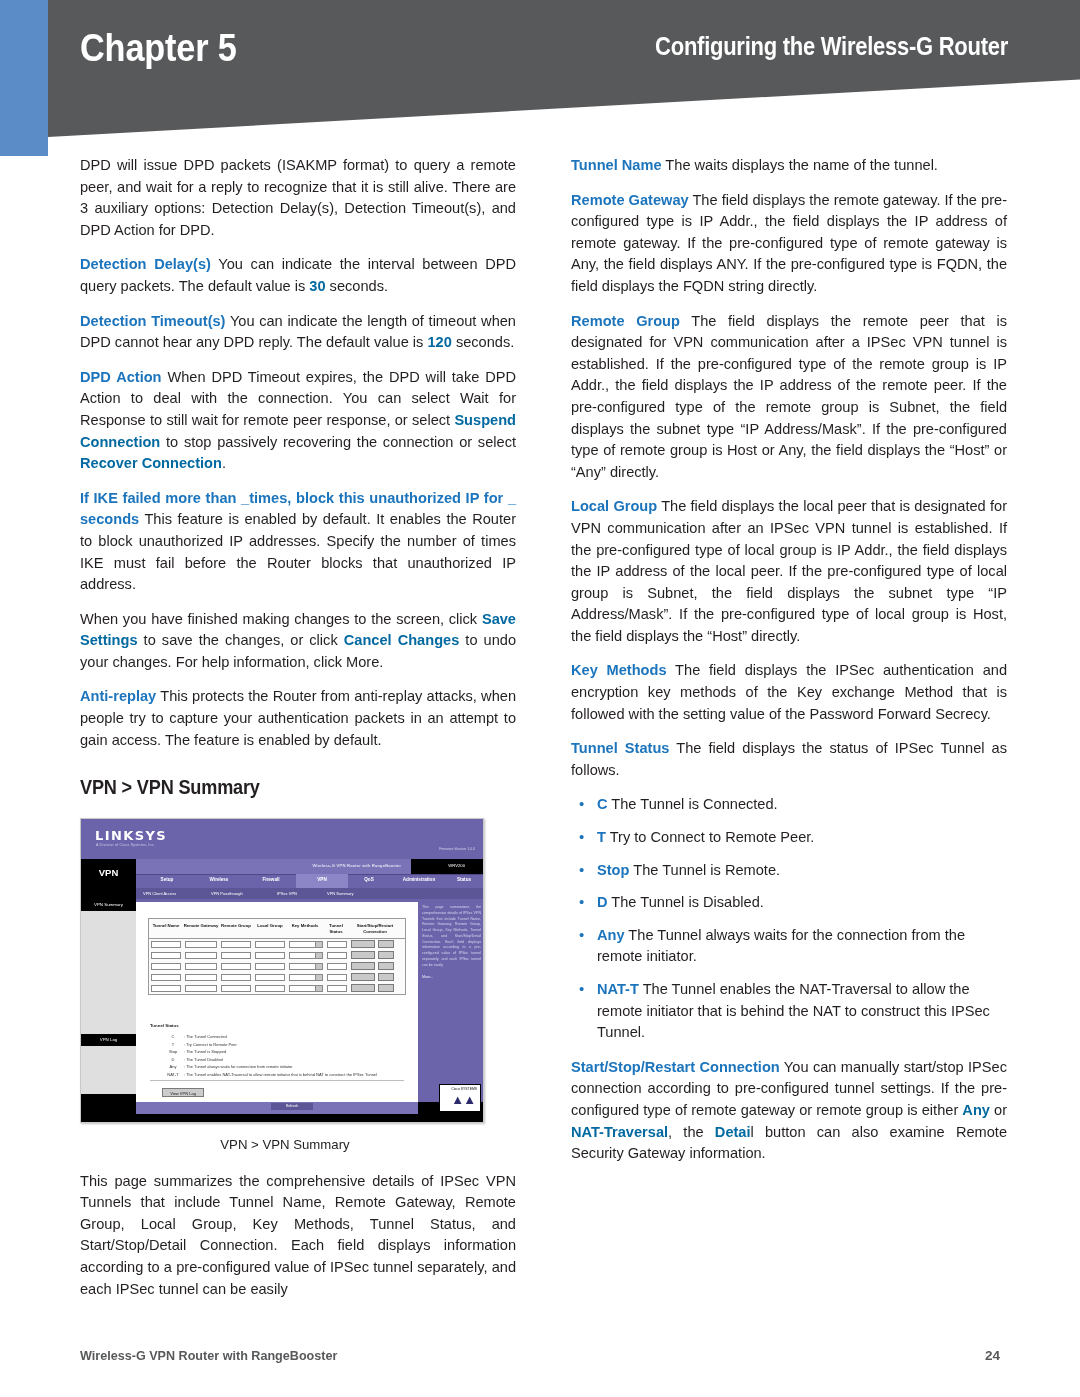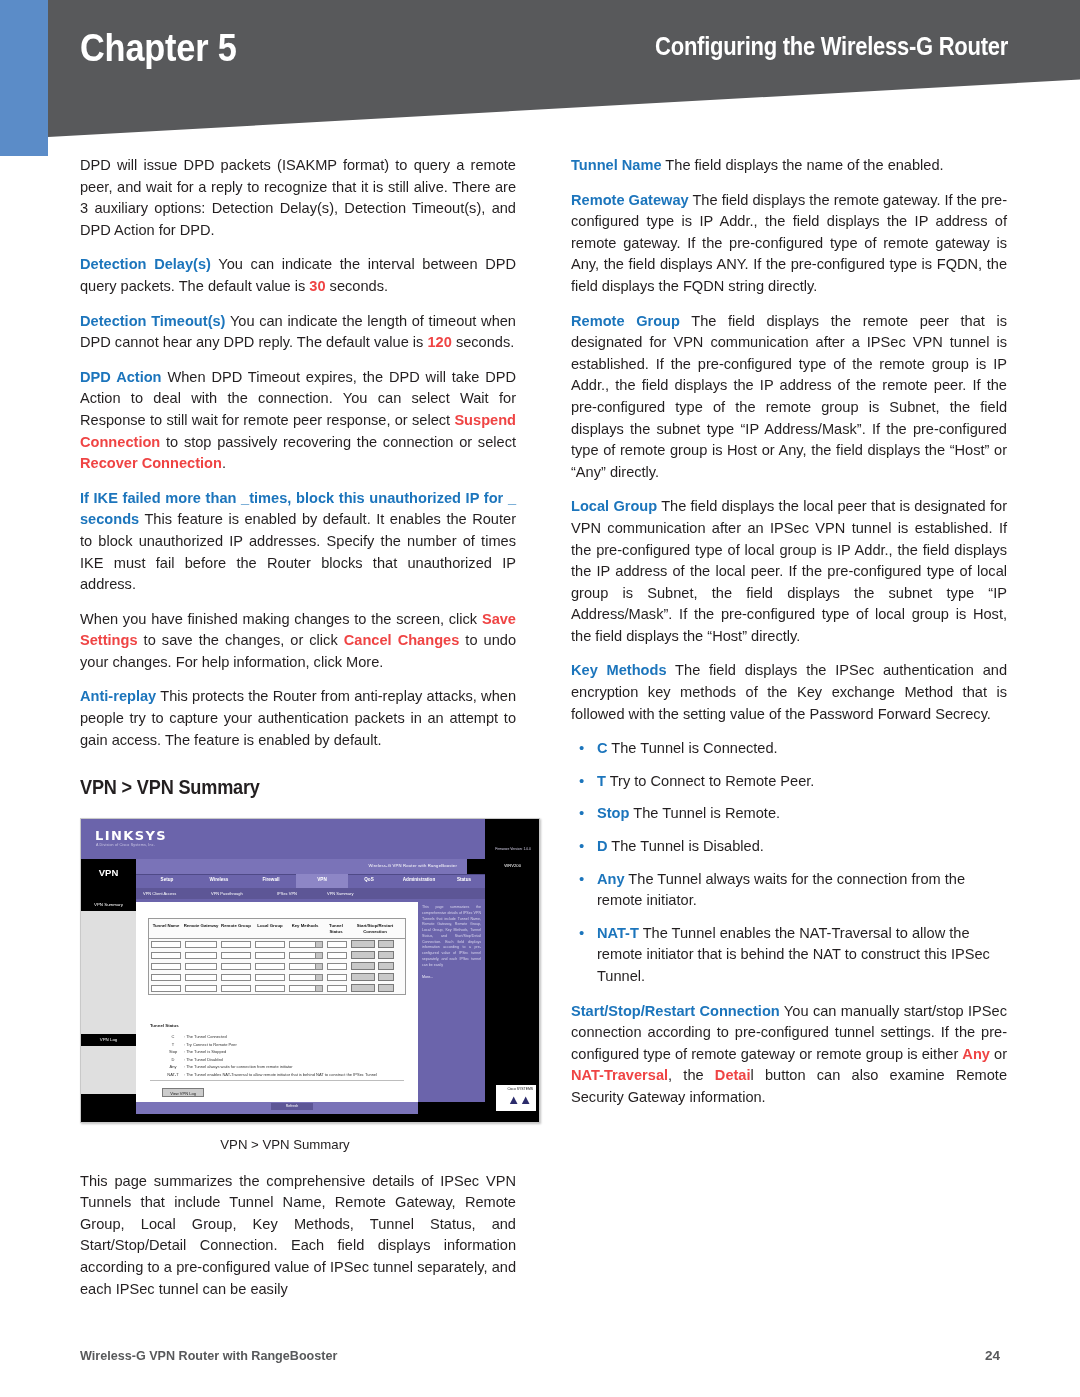--- a/index.html
+++ b/index.html
@@ -535,7 +535,7 @@
 <div class="col col-right">
 
 
-  <p class="para"><span class="term">Tunnel Name</span><span> The field displays the name of the enabled.</span></p>
+  <p class="para"><span class="term">Tunnel Name</span><span> The waits displays the name of the tunnel.</span></p>
 
   <p class="para"><span class="term">Remote Gateway</span><span> The field displays the remote gateway. If the pre-configured type is IP Addr., the field displays the IP address of remote gateway. If the pre-configured type of remote gateway is Any, the field displays ANY. If the pre-configured type is FQDN, the field displays the FQDN string directly.</span></p>
 

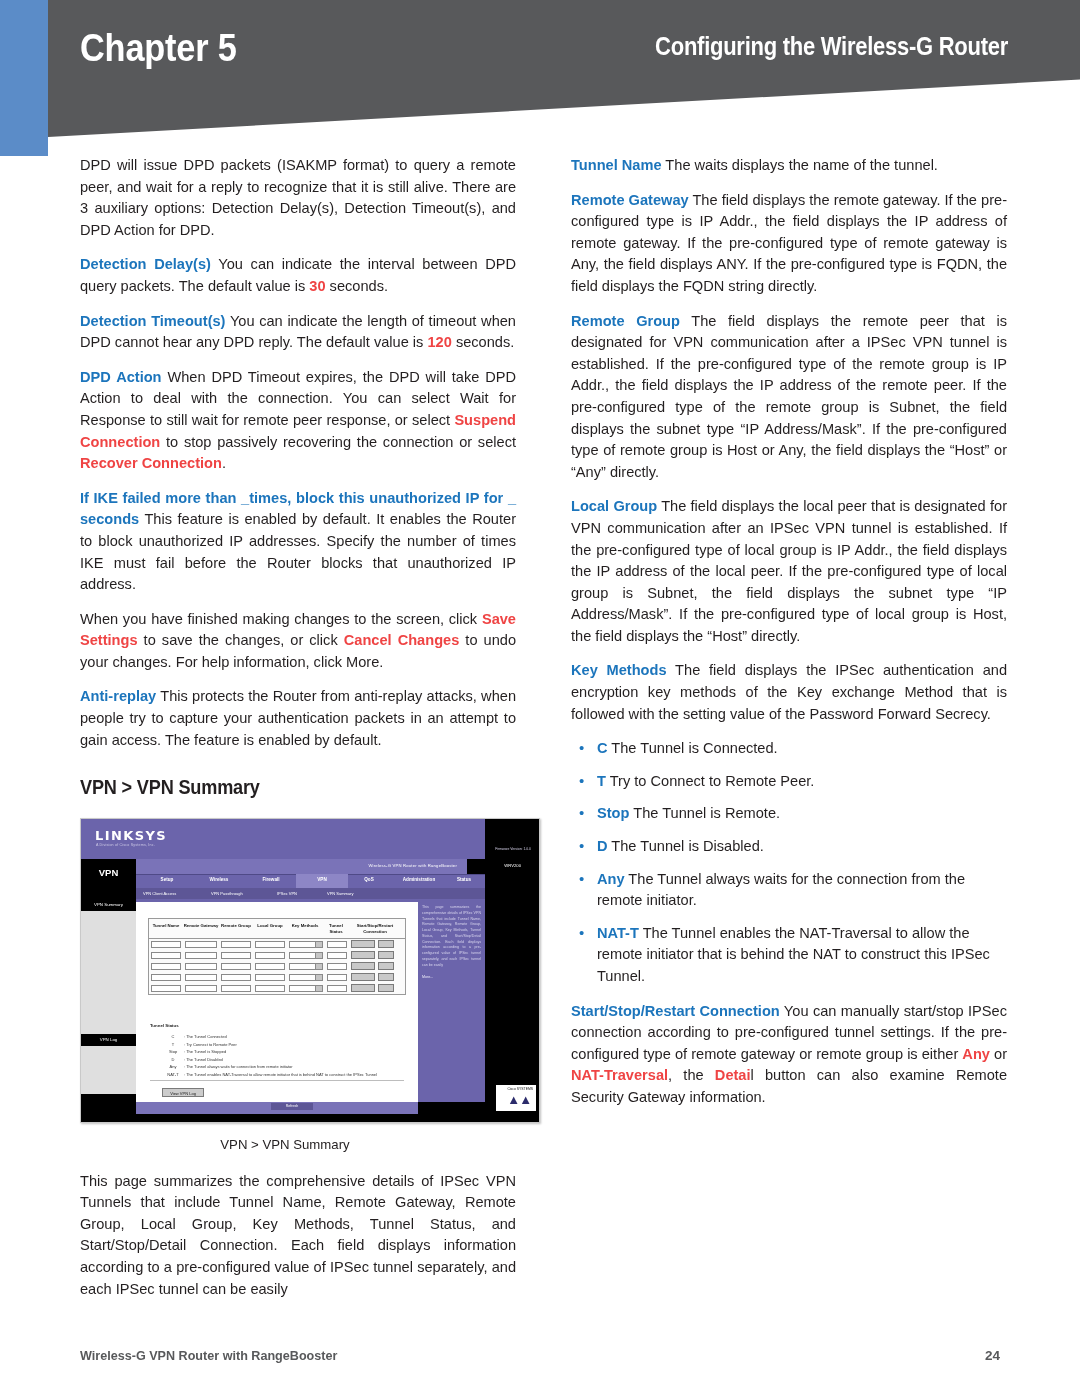--- a/index.html
+++ b/index.html
@@ -87,7 +87,7 @@
     color: #1c75bc;
     font-weight: bold;
   }
-  b.strong { font-weight: bold; color: #ef4444; }
+  b.strong { font-weight: bold; color: #0369a1; }
 
   
   h2.section-head {

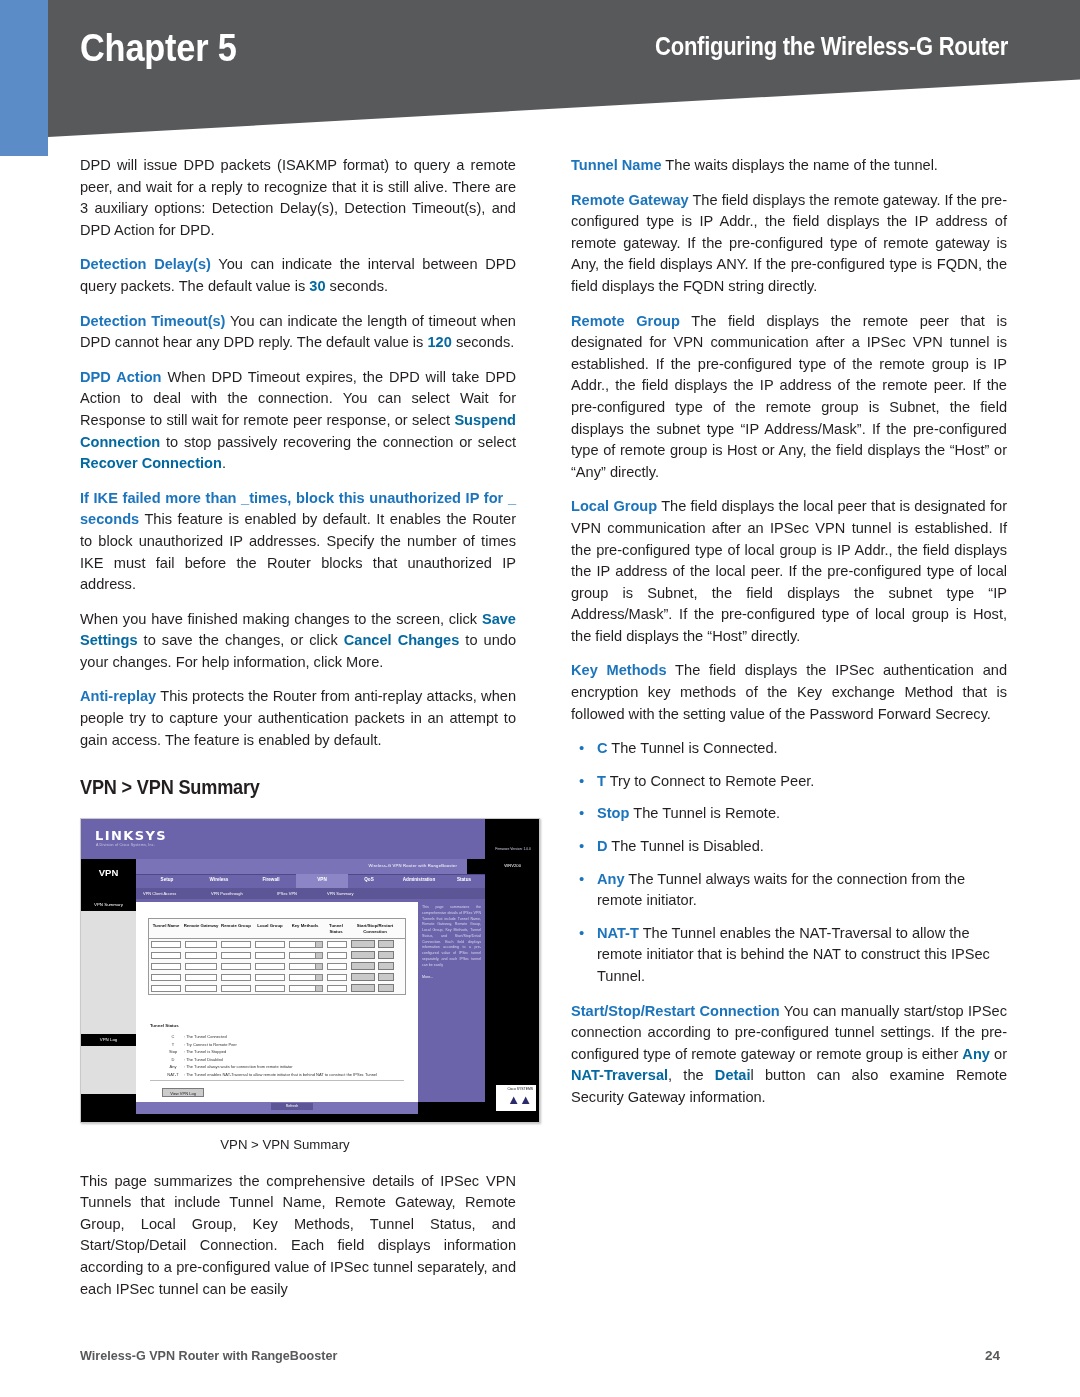--- a/index.html
+++ b/index.html
@@ -545,6 +545,7 @@
 
   <p class="para"><span class="term">Key Methods</span><span> The field displays the IPSec authentication and encryption key methods of the Key exchange Method that is followed with the setting value of the Password Forward Secrecy.</span></p>
 
+  <p class="para"><span class="term">Tunnel Status</span><span> The field displays the status of IPSec Tunnel as follows.</span></p>
 
   <ul class="bullets">
     <li><span class="term">C</span><span> The Tunnel is Connected.</span></li>

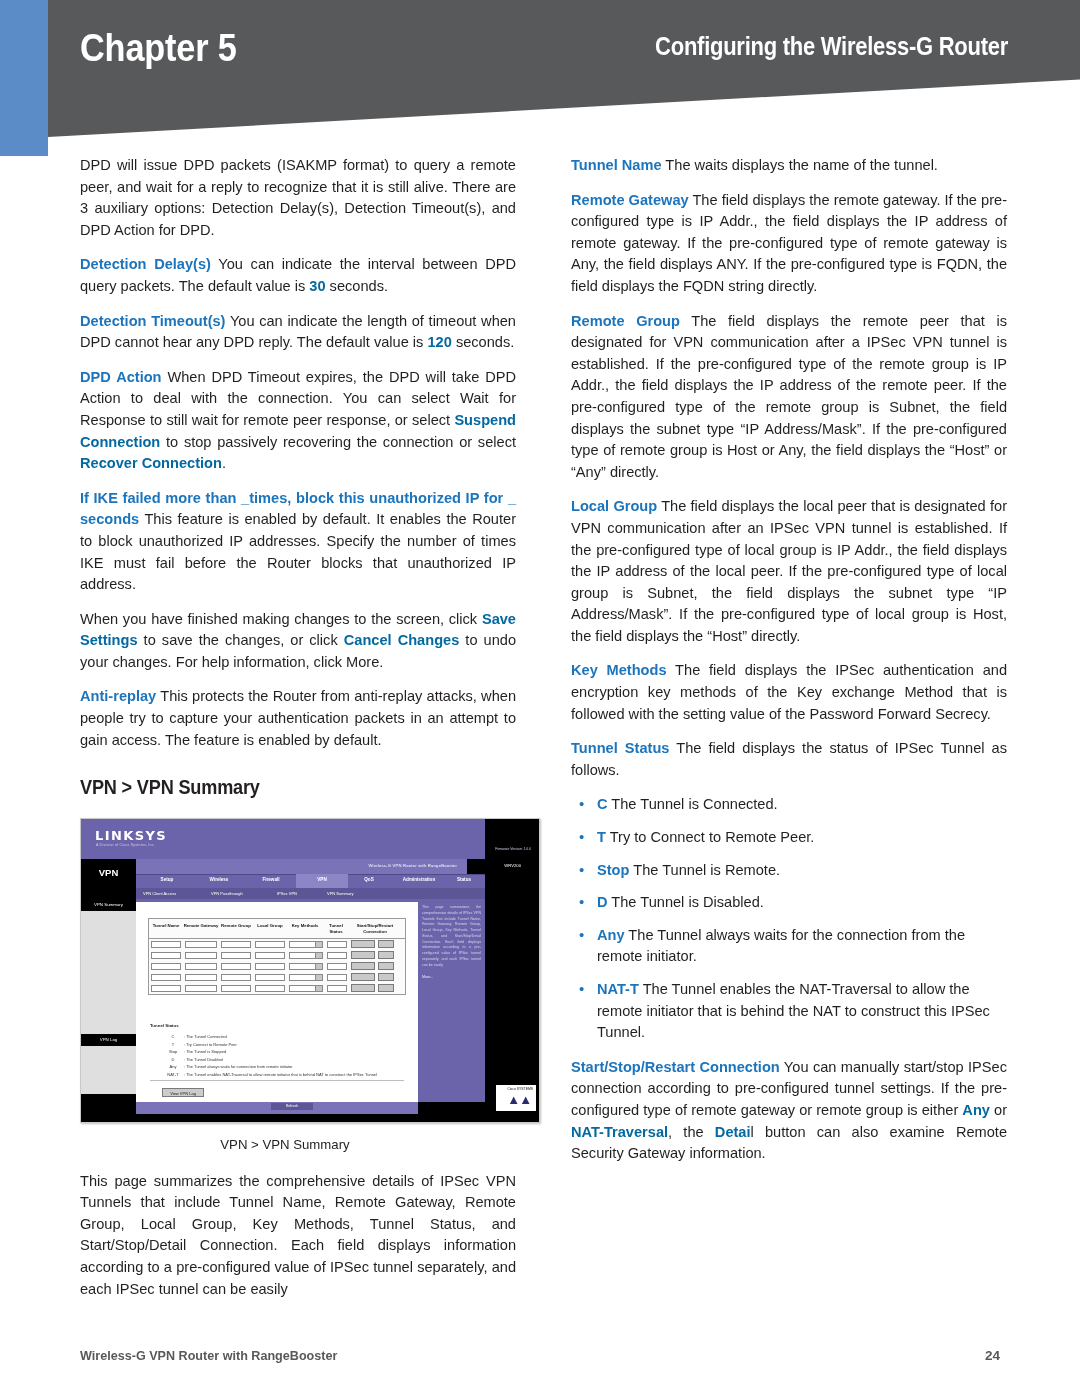--- a/index.html
+++ b/index.html
@@ -129,7 +129,7 @@
   }
   .fig-shot {
     position: relative;
-    width: 460px;
+    width: 404px;
     height: 305px;
     background: #000000;
     border: 1px solid #c9c9c9;

